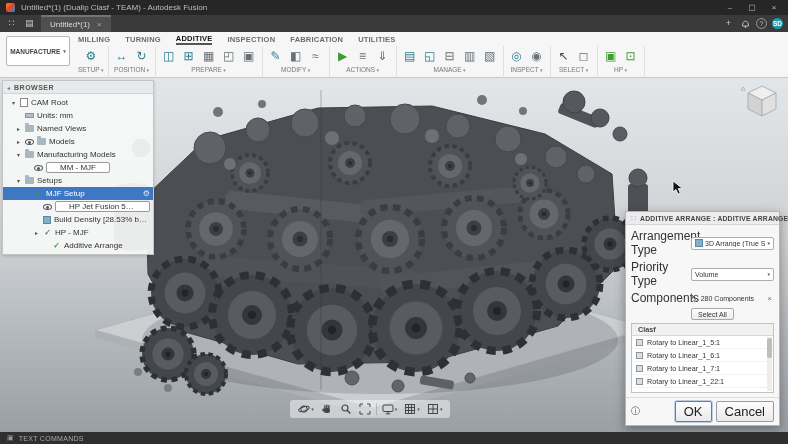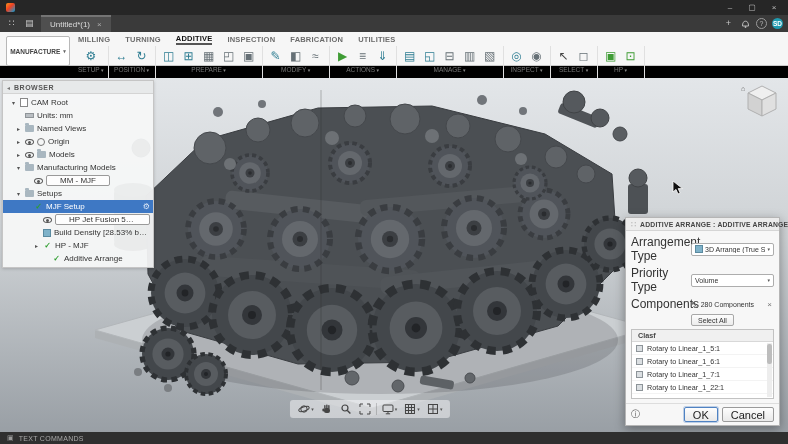--- a/index.html
+++ b/index.html
@@ -113,6 +113,7 @@
 
   <div class="titlebar">
     <span class="app-logo"></span>
+    <span class="tb-title">Untitled*(1) (Dualip Clasf - TEAM) - Autodesk Fusion</span>
     <span class="spacer"></span>
     <span class="win-btn">–</span>
     <span class="win-btn">▢</span>

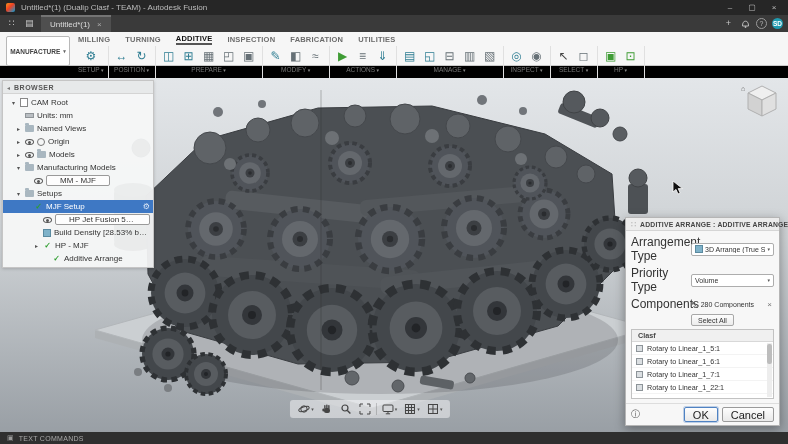--- a/index.html
+++ b/index.html
@@ -24,7 +24,7 @@
   .bell{flex:none}
 
   
-  .toolbar{position:relative;height:34px;background:#f6f6f6;border-bottom:1px solid #c9c9c9;padding-left:74px}
+  .toolbar{position:relative;height:46px;background:#f6f6f6;border-bottom:1px solid #c9c9c9;padding-left:74px}
   .workspace-btn{position:absolute;left:6px;top:4px;width:64px;height:30px;background:#fff;border:1px solid #b8b8b8;border-radius:2px;font-size:6.5px;font-weight:bold;color:#444;display:flex;align-items:center;justify-content:center;gap:3px;cursor:default}
   .workspace-btn .caret{font-size:5px;color:#666}
   .ribbon-tabs{display:flex;gap:15px;height:14px;align-items:center;padding-left:4px}

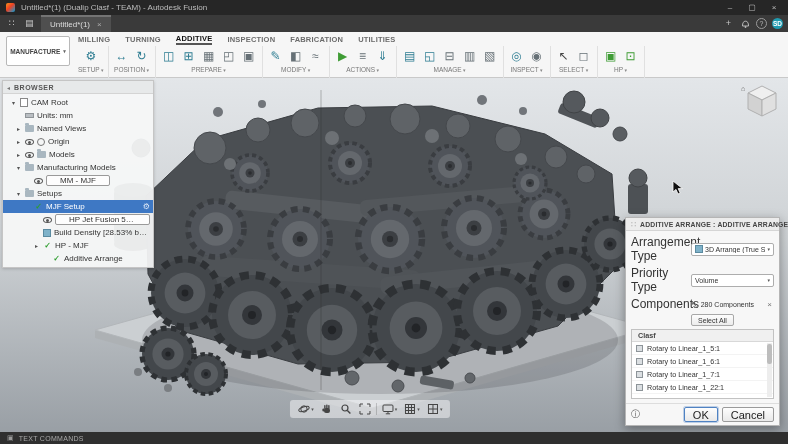--- a/index.html
+++ b/index.html
@@ -345,12 +345,6 @@
           <div class="trow" style="padding-left: 12px;">
             <span class="expander">▸</span>
             <span class="ic-eye"></span>
-            <span class="ic-origin"></span>
-            <span class="tlabel">Origin</span>
-          </div>
-          <div class="trow" style="padding-left: 12px;">
-            <span class="expander">▸</span>
-            <span class="ic-eye"></span>
             <span class="ic-folder"></span>
             <span class="tlabel">Models</span>
           </div>

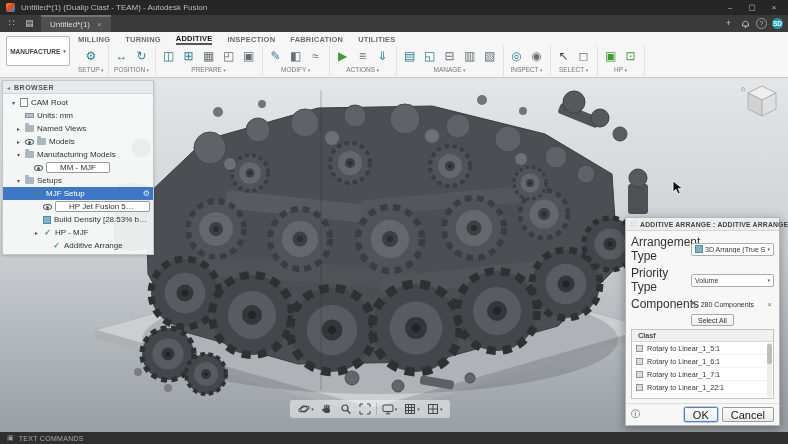--- a/index.html
+++ b/index.html
@@ -92,7 +92,7 @@
   .thumb{position:absolute;top:1px;left:0;width:5px;height:20px;background:#bdbdbd;border-radius:2px}
   .dlg-footer{display:flex;align-items:center;gap:4px;padding:3px 5px;border-top:1px solid #ddd}
   .info{color:#555;font-size:9px;line-height:9px}
-  .btn{height:15px;padding:0 8px;font-size:11px;background:linear-gradient(#fdfdfd,#e9e9e9);border:1px solid #9a9a9a;border-radius:2px;color:#222;cursor:default}
+  .btn{height:21px;padding:0 8px;font-size:13px;background:linear-gradient(#fdfdfd,#e9e9e9);border:1px solid #9a9a9a;border-radius:2px;color:#222;cursor:default}
   .btn.primary{border-color:#4f82c2;box-shadow:0 0 0 1px rgba(79,130,194,.35)}
 
   

